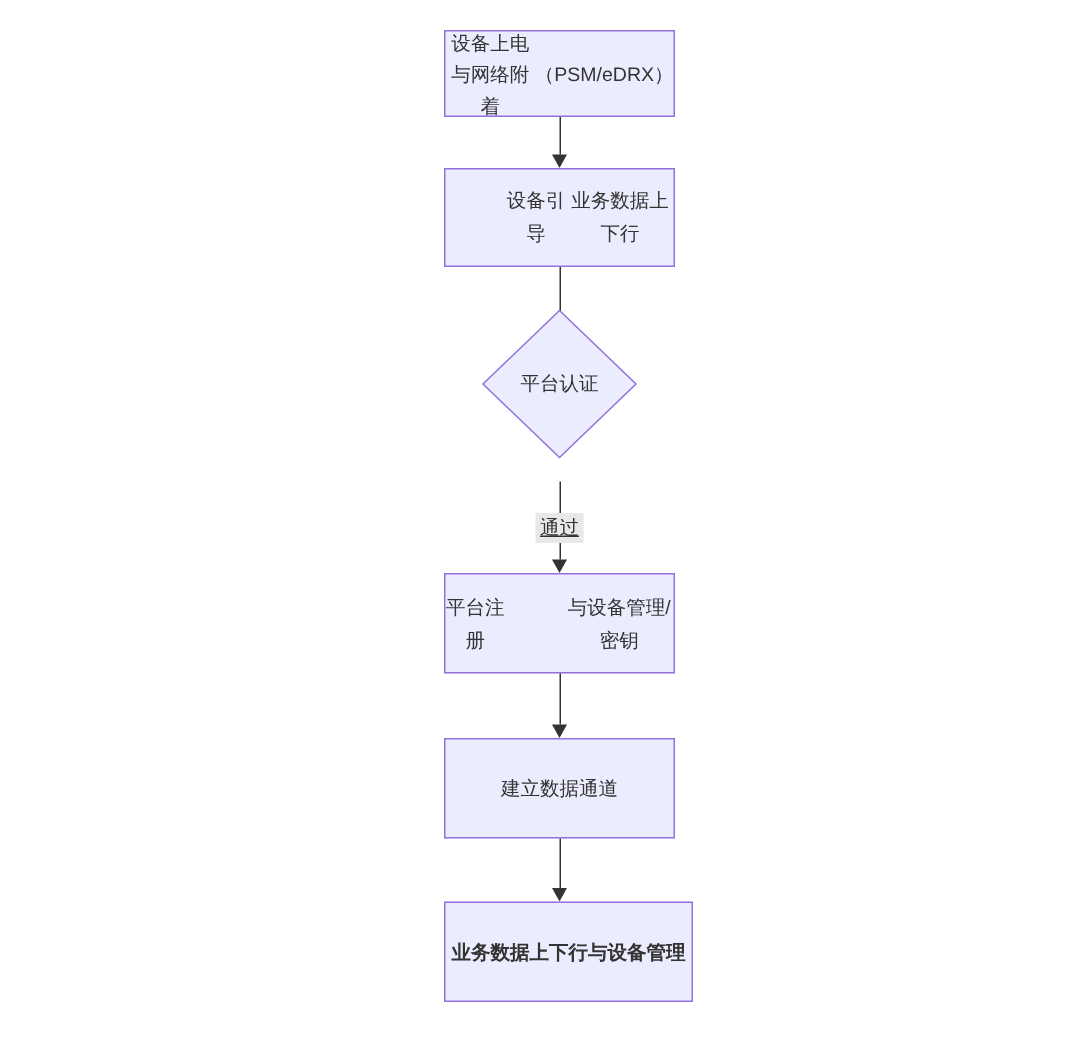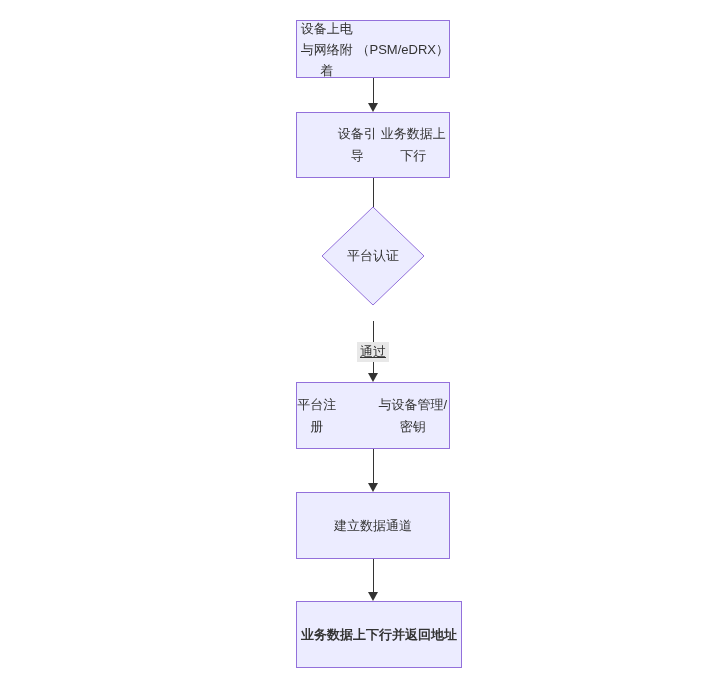--- a/index.html
+++ b/index.html
@@ -155,7 +155,7 @@
 
   <div class="flow-node node-f">
     <span>业务数据上下行</span>
-    <span>并返回地址</span>
+    <span>与设备管理</span>
   </div>
 
 </div>

